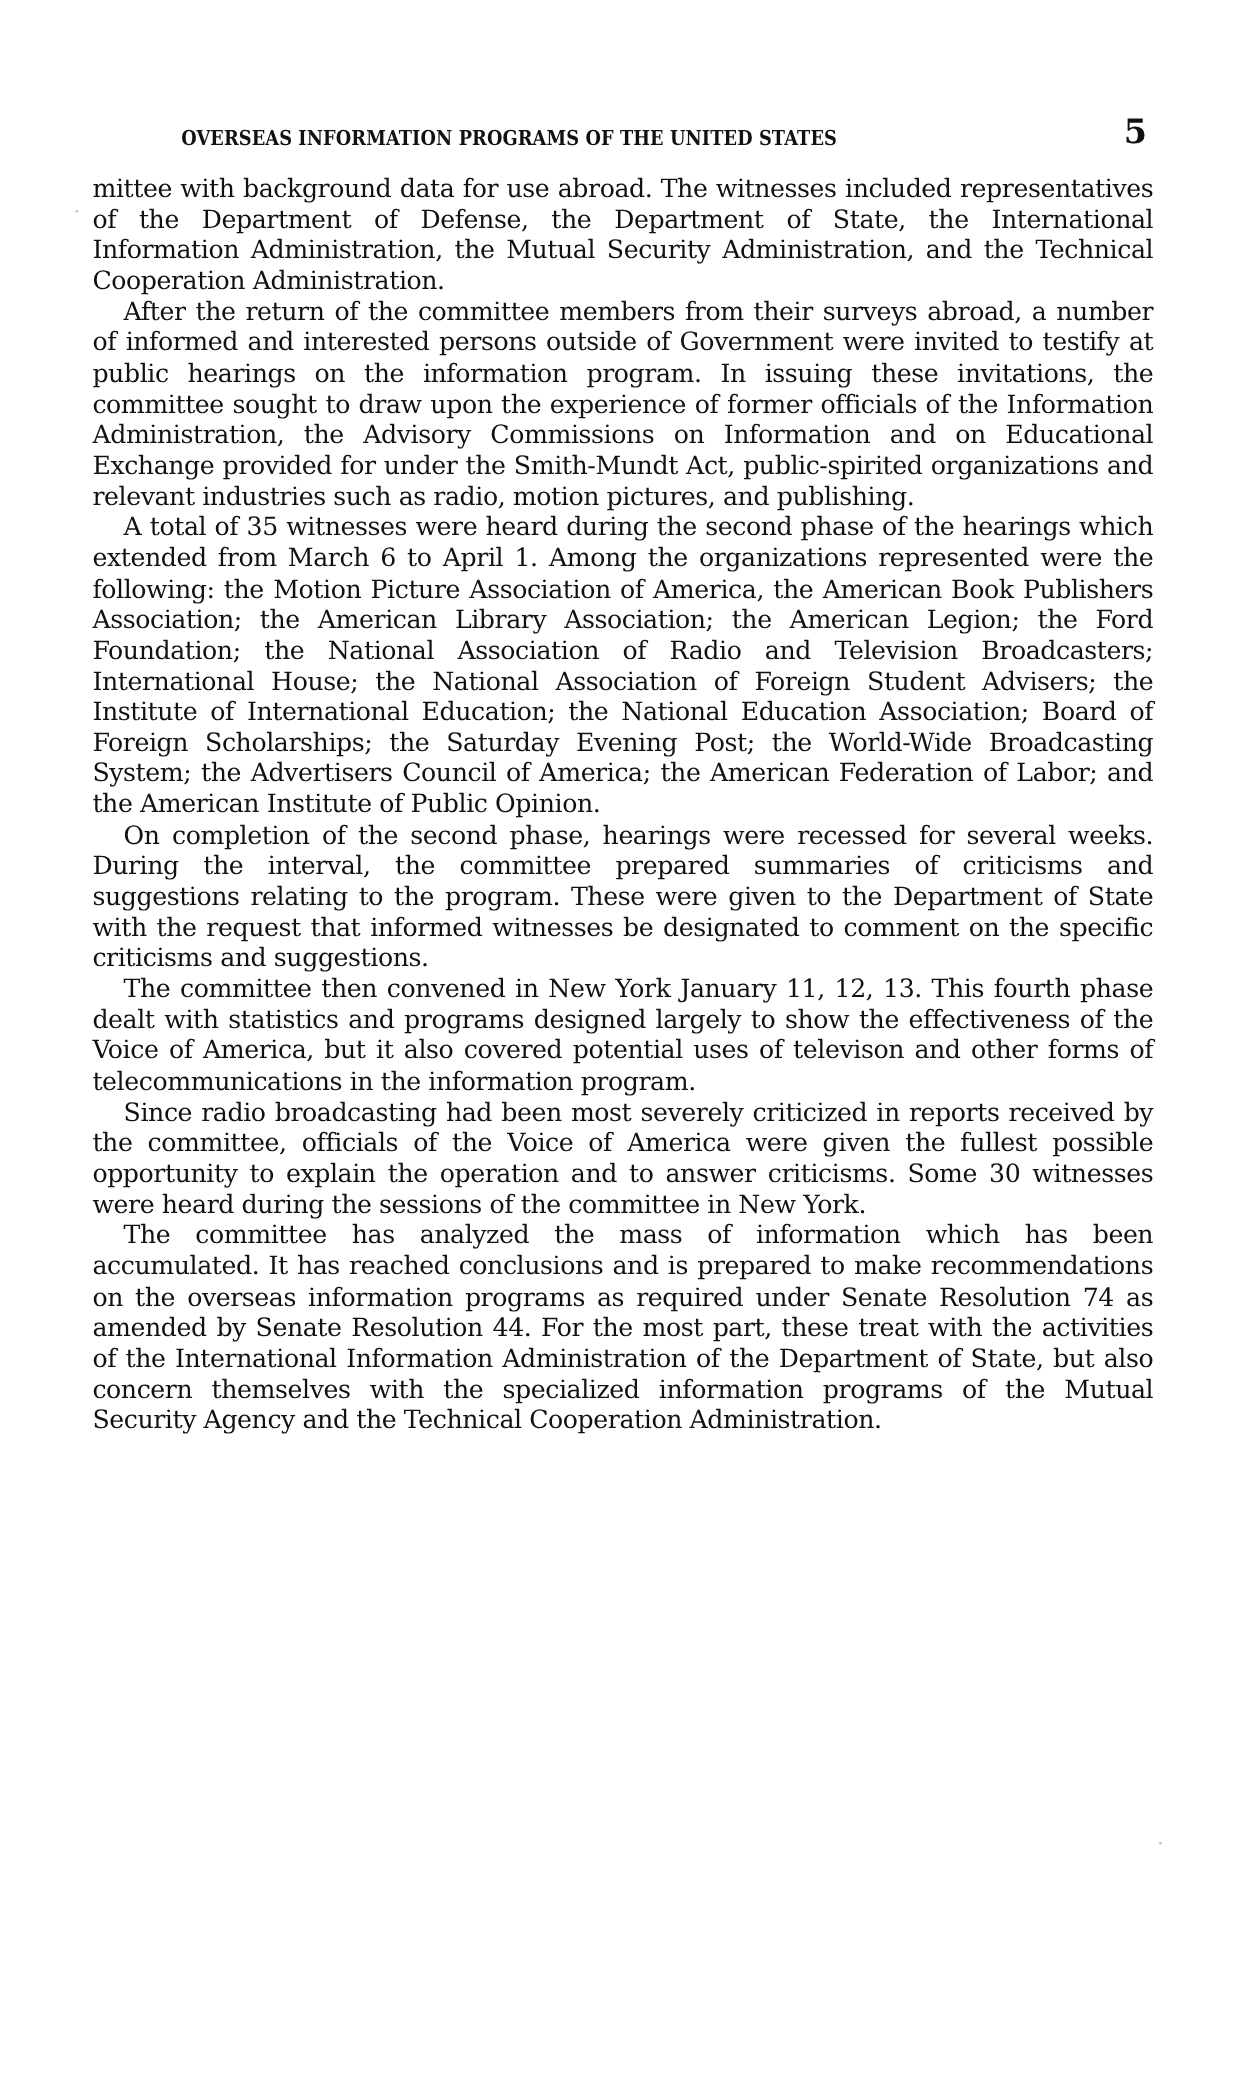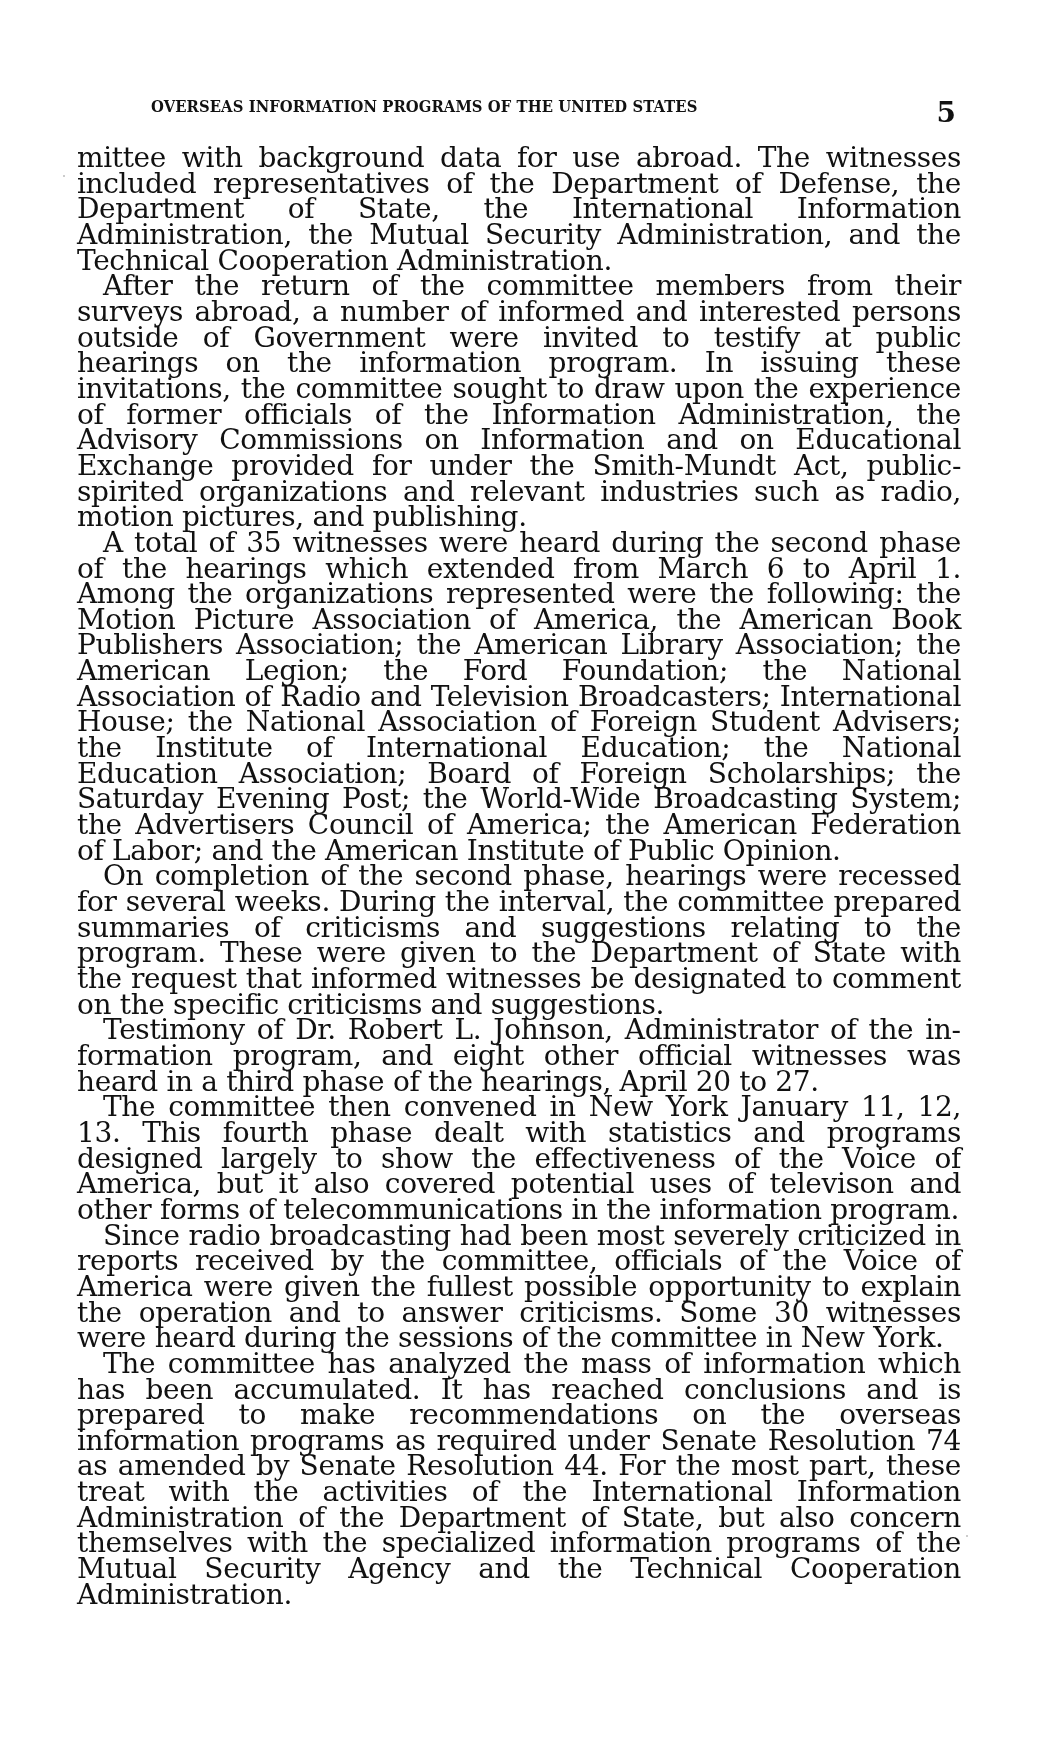--- a/index.html
+++ b/index.html
@@ -23,7 +23,7 @@
       height: 30px;
       display: flex;
       justify-content: space-between;
-      align-items: flex-start;
+      align-items: flex-end;
       gap: 18px;
     }
     .running-head .title {

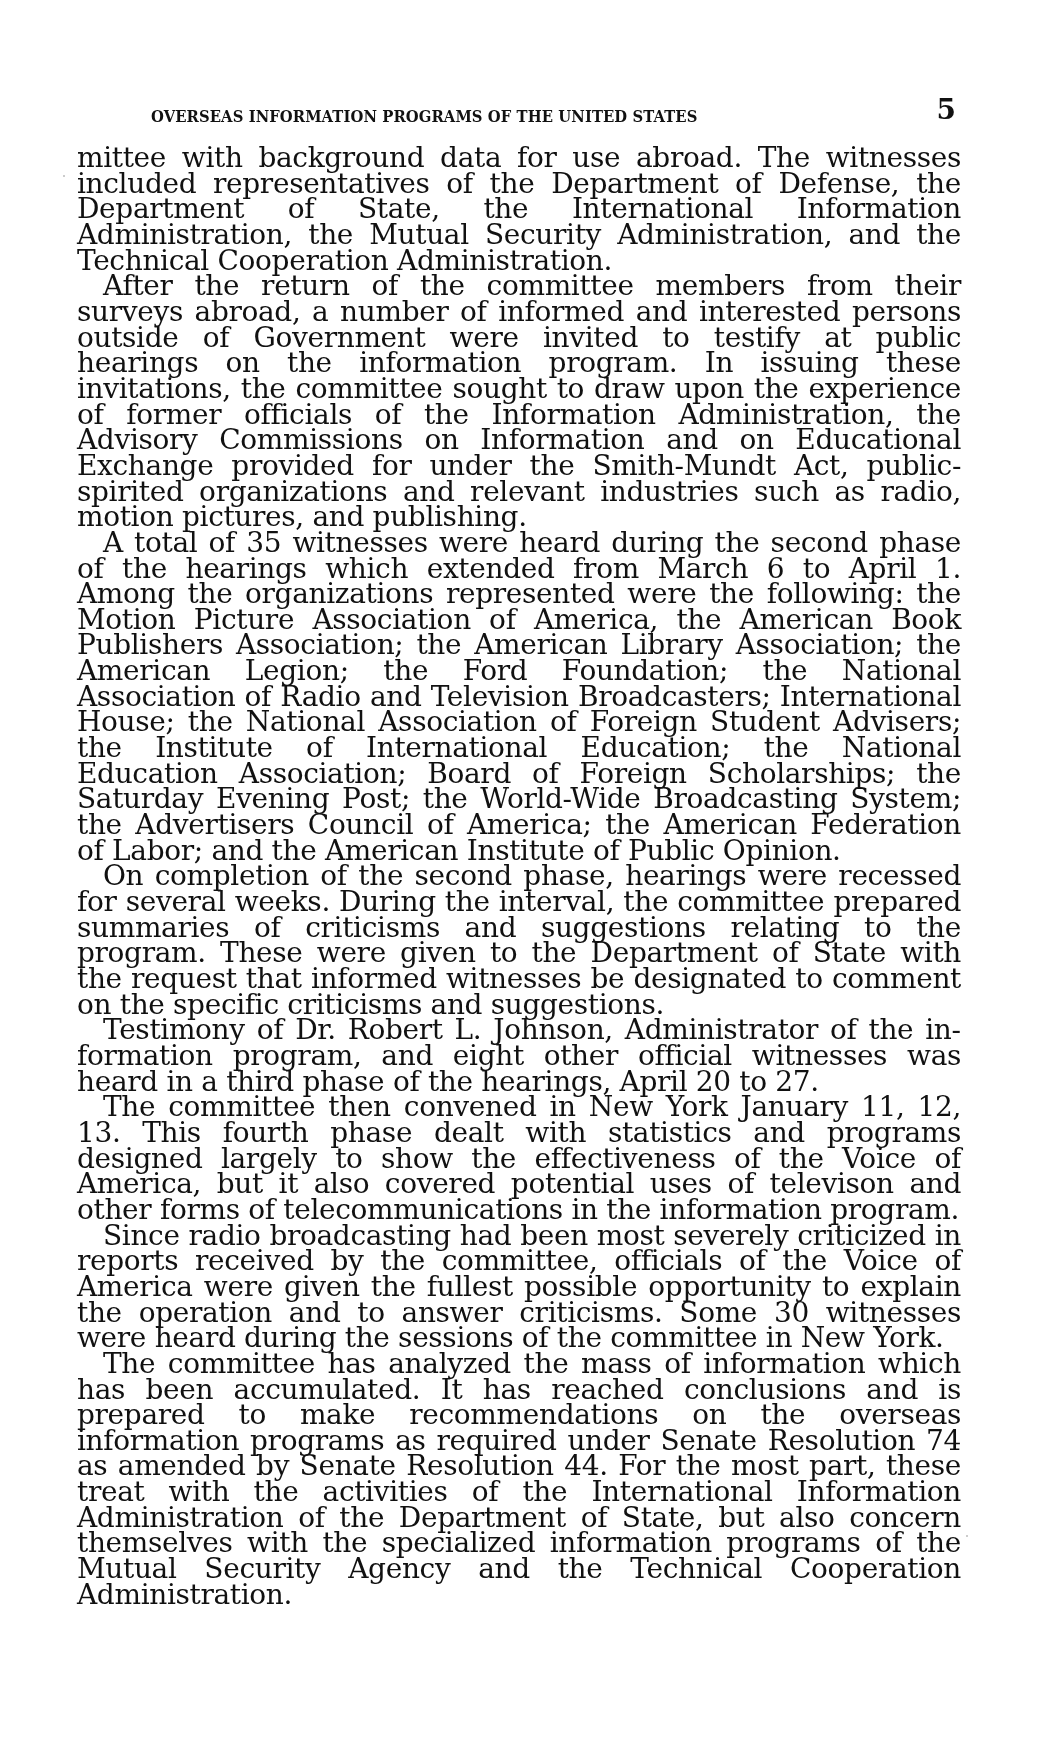--- a/index.html
+++ b/index.html
@@ -49,7 +49,7 @@
     .body-text p {
       margin: 0;
       font-family: "DejaVu Serif", serif;
-      font-size: 28px;
+      font-size: 21px;
       line-height: 25.65px;
       text-align: justify;
       text-align-last: left;

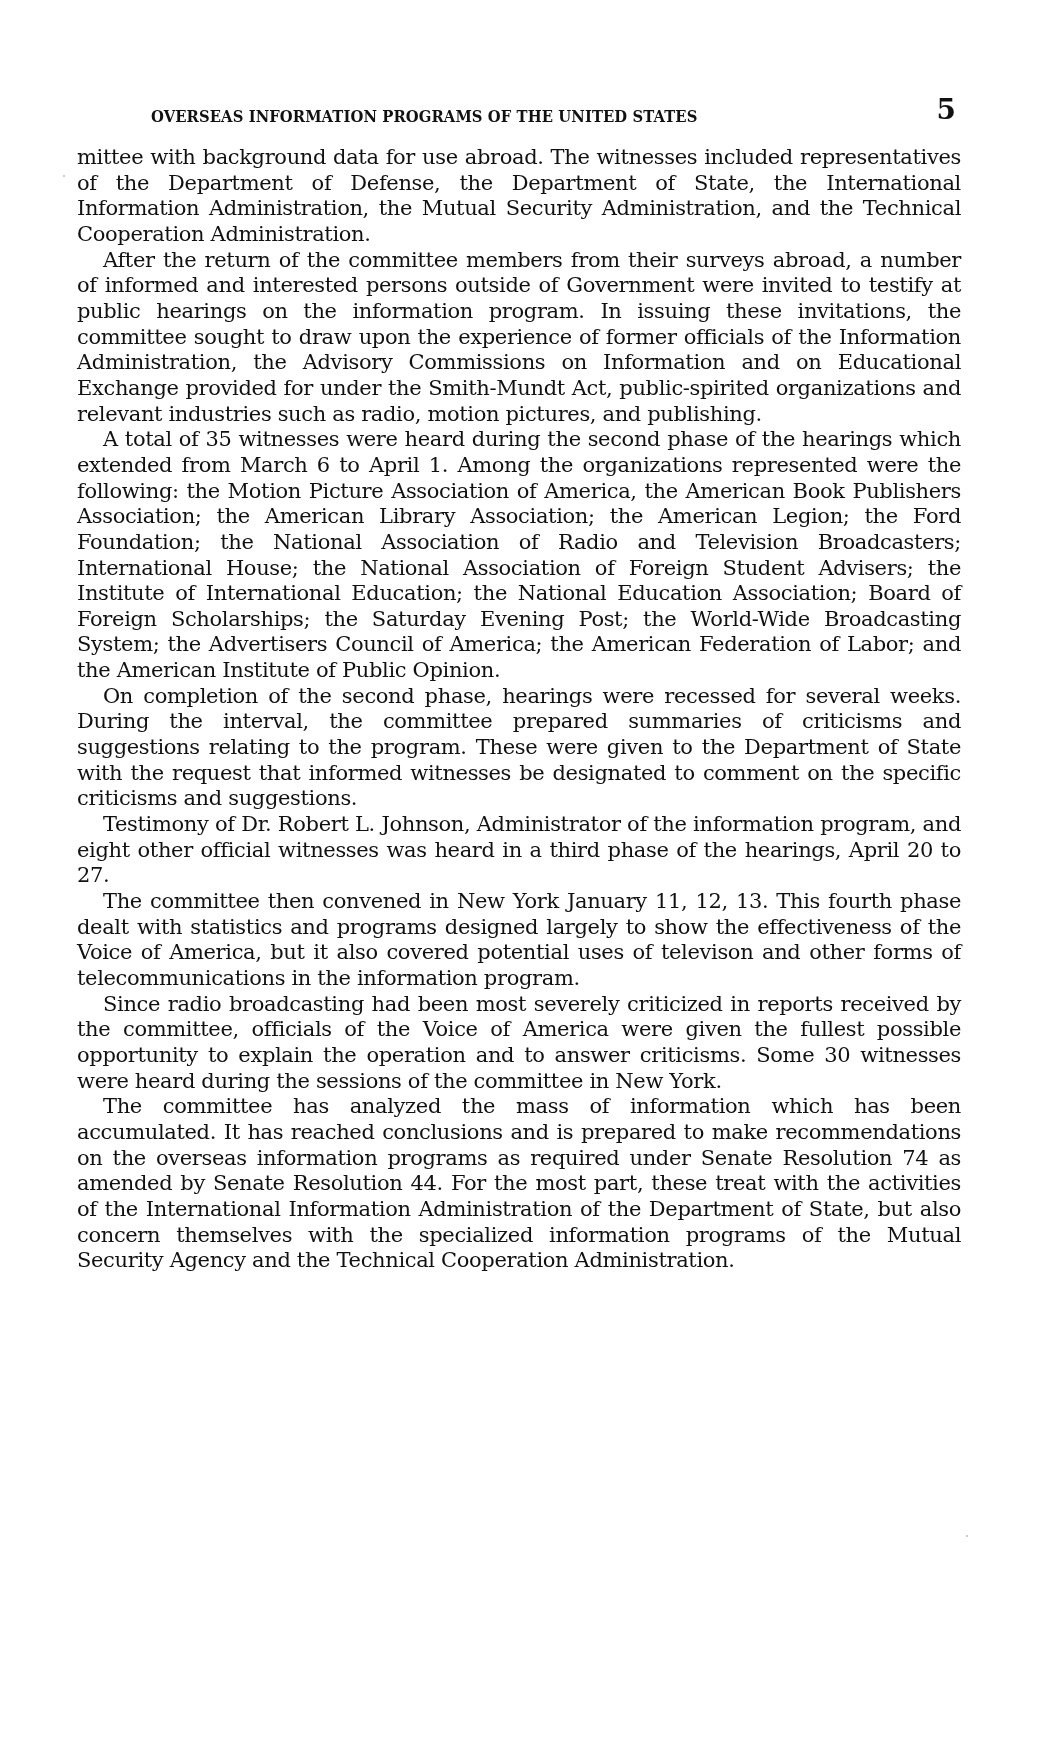--- a/index.html
+++ b/index.html
@@ -84,7 +84,6 @@
   <p class="indent">After the return of the committee members from their surveys abroad, a number of informed and interested persons outside of Government were invited to testify at public hearings on the in­formation program. In issuing these invitations, the committee sought to draw upon the experience of former officials of the Informa­tion Administration, the Advisory Commissions on Information and on Educational Exchange provided for under the Smith-Mundt Act, public-spirited organizations and relevant industries such as radio, motion pictures, and publishing.</p>
   <p class="indent">A total of 35 witnesses were heard during the second phase of the hearings which extended from March 6 to April 1. Among the or­ganizations represented were the following: the Motion Picture Association of America, the American Book Publishers Association; the American Library Association; the American Legion; the Ford Foundation; the National Association of Radio and Television Broad­casters; International House; the National Association of Foreign Student Advisers; the Institute of International Education; the National Education Association; Board of Foreign Scholarships; the Saturday Evening Post; the World-Wide Broadcasting System; the Advertisers Council of America; the American Federation of Labor; and the American Institute of Public Opinion.</p>
   <p class="indent">On completion of the second phase, hearings were recessed for several weeks. During the interval, the committee prepared summaries of criticisms and suggestions relating to the program. These were given to the Department of State with the request that informed witnesses be designated to comment on the specific criticisms and suggestions.</p>
-  <p class="indent">Testimony of Dr. Robert L. Johnson, Administrator of the in­formation program, and eight other official witnesses was heard in a third phase of the hearings, April 20 to 27.</p>
   <p class="indent">The committee then convened in New York January 11, 12, 13. This fourth phase dealt with statistics and programs designed largely to show the effectiveness of the Voice of America, but it also covered potential uses of televison and other forms of telecommunications in the information program.</p>
   <p class="indent">Since radio broadcasting had been most severely criticized in reports received by the committee, officials of the Voice of America were given the fullest possible opportunity to explain the operation and to answer criticisms. Some 30 witnesses were heard during the sessions of the committee in New York.</p>
   <p class="indent">The committee has analyzed the mass of information which has been accumulated. It has reached conclusions and is prepared to make recommendations on the overseas information programs as required under Senate Resolution 74 as amended by Senate Resolution 44. For the most part, these treat with the activities of the Inter­national Information Administration of the Department of State, but also concern themselves with the specialized information programs of the Mutual Security Agency and the Technical Cooperation Administration.</p>

